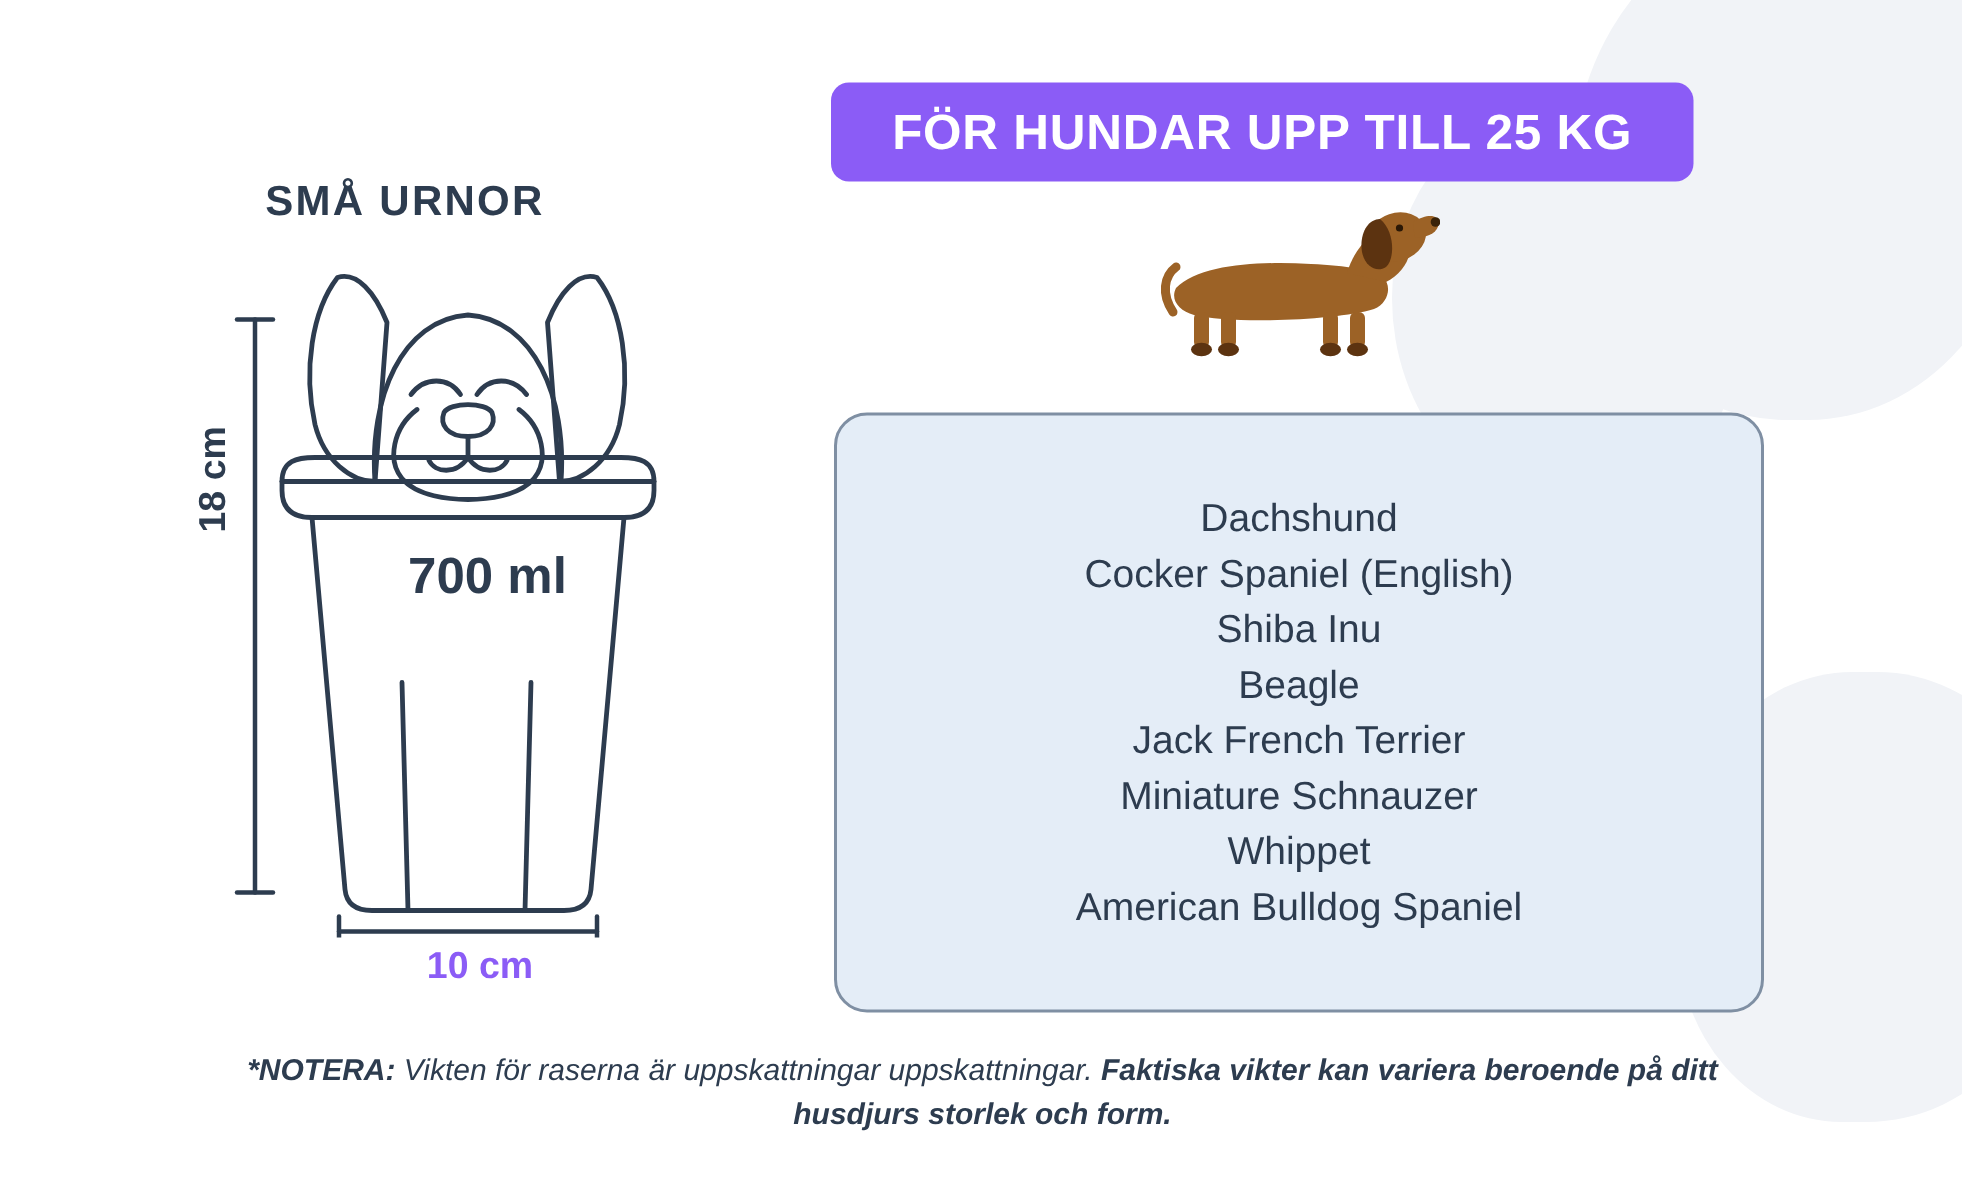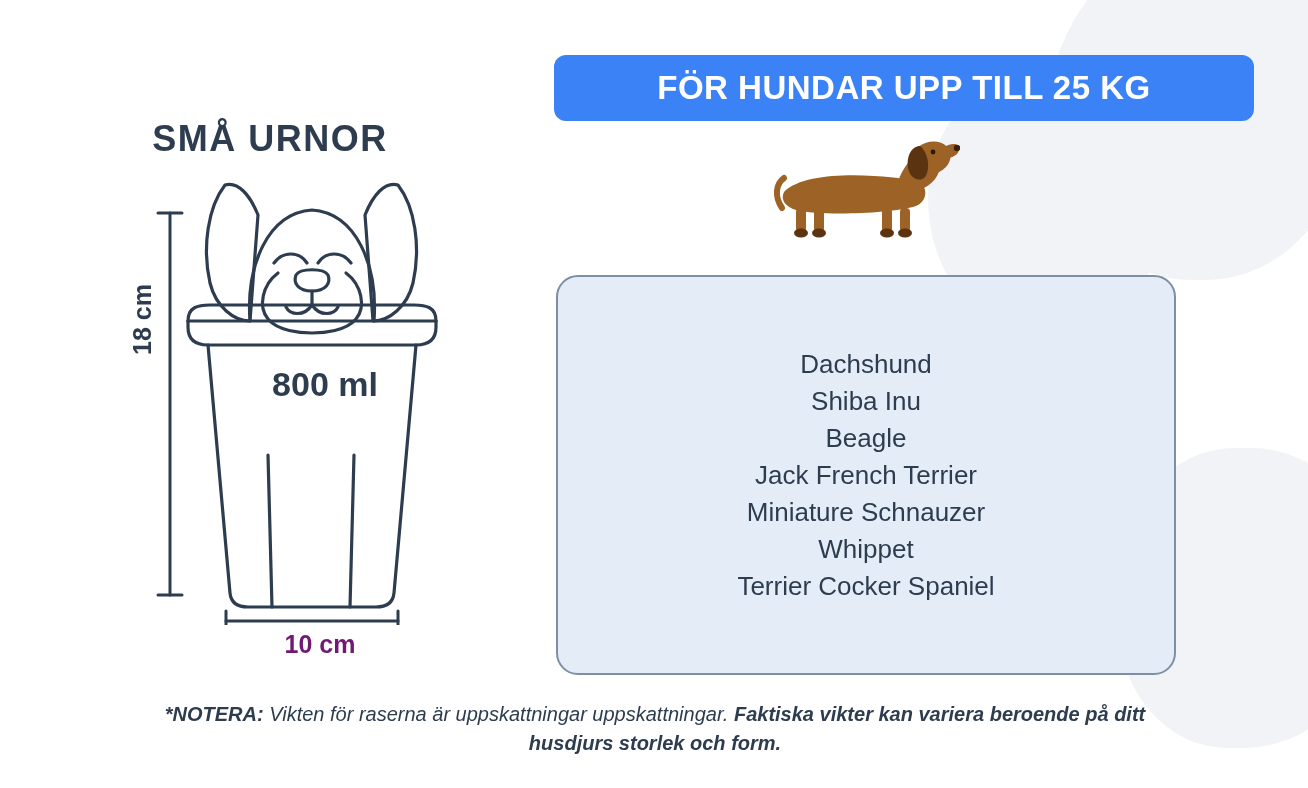--- a/index.html
+++ b/index.html
@@ -101,9 +101,9 @@
     position: absolute;
     left: 554px;
     top: 55px;
-    width: 700px;
+    width: 575px;
     height: 66px;
-    background: #3b82f6;
+    background: #8b5cf6;
     border-radius: 12px;
     display: flex;
     align-items: center;

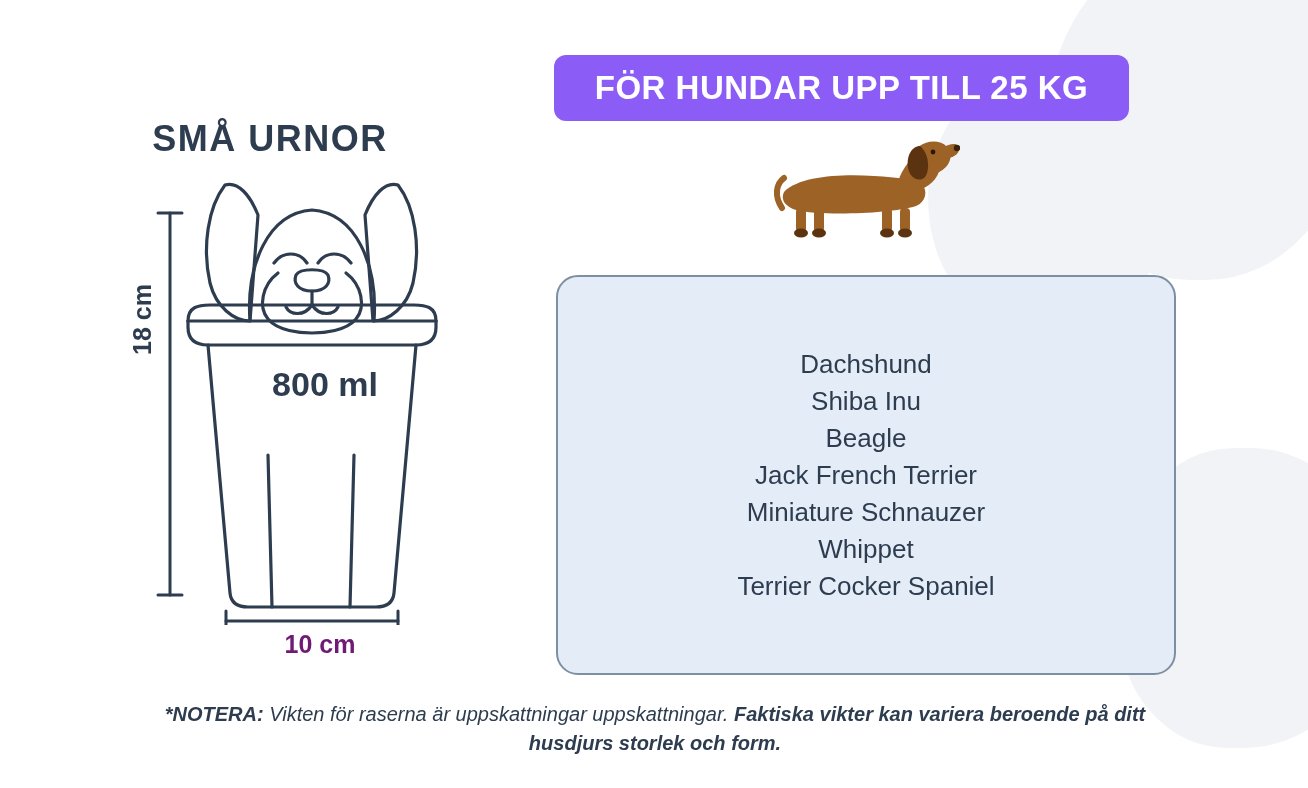--- a/index.html
+++ b/index.html
@@ -54,7 +54,7 @@
     left: 0;
     width: 540px;
     text-align: center;
-    font-size: 36px;
+    font-size: 28px;
     font-weight: bold;
     letter-spacing: 1.5px;
     color: #2d3c4f;

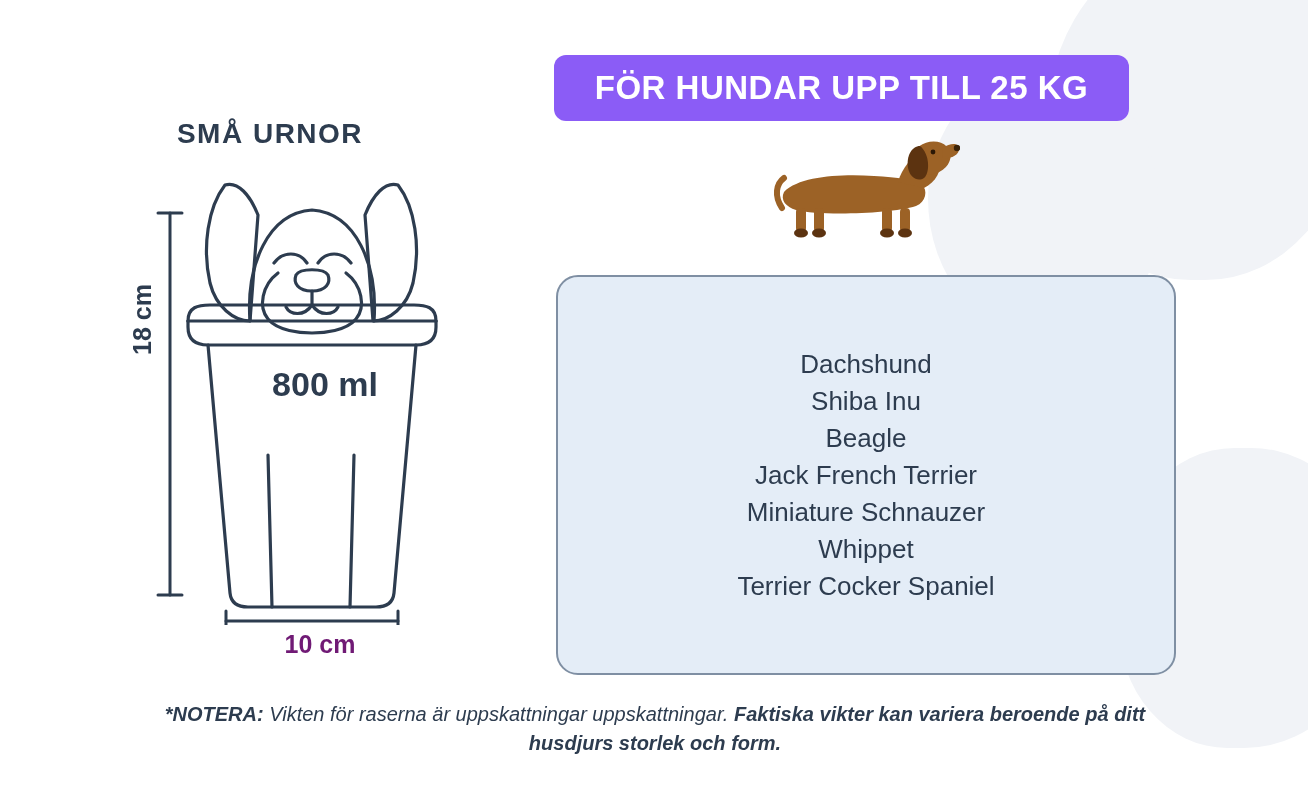--- a/index.html
+++ b/index.html
@@ -218,7 +218,7 @@
         </g>
       </svg>
 
-      <div class="urn-volume">800 ml</div>
+      <div class="urn-volume">700 ml</div>
       <div class="dim-height">18 cm</div>
       <div class="dim-width">10 cm</div>
     </div>

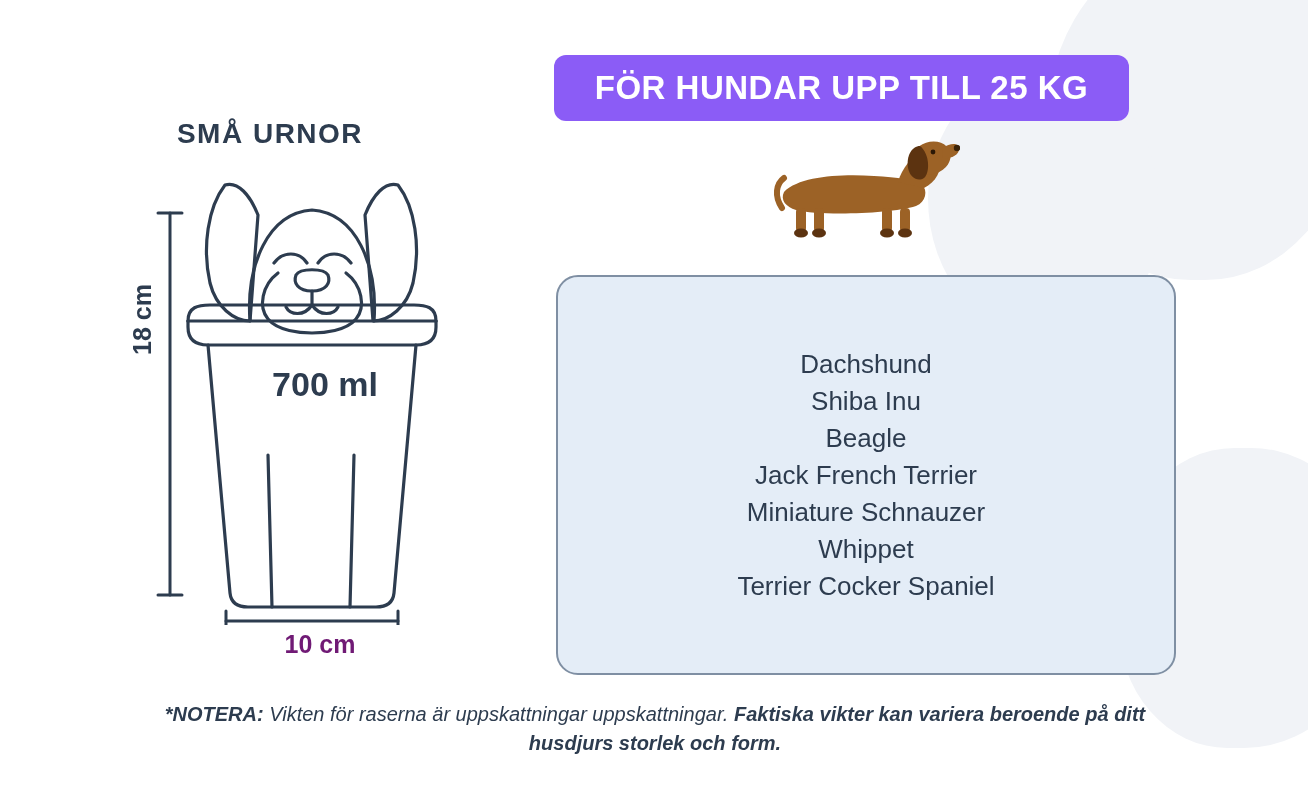--- a/index.html
+++ b/index.html
@@ -258,6 +258,7 @@
 
     <div class="breed-box">
       <div class="breed-item">Dachshund</div>
+      <div class="breed-item">Cocker Spaniel (English)</div>
       <div class="breed-item">Shiba Inu</div>
       <div class="breed-item">Beagle</div>
       <div class="breed-item">Jack French Terrier</div>

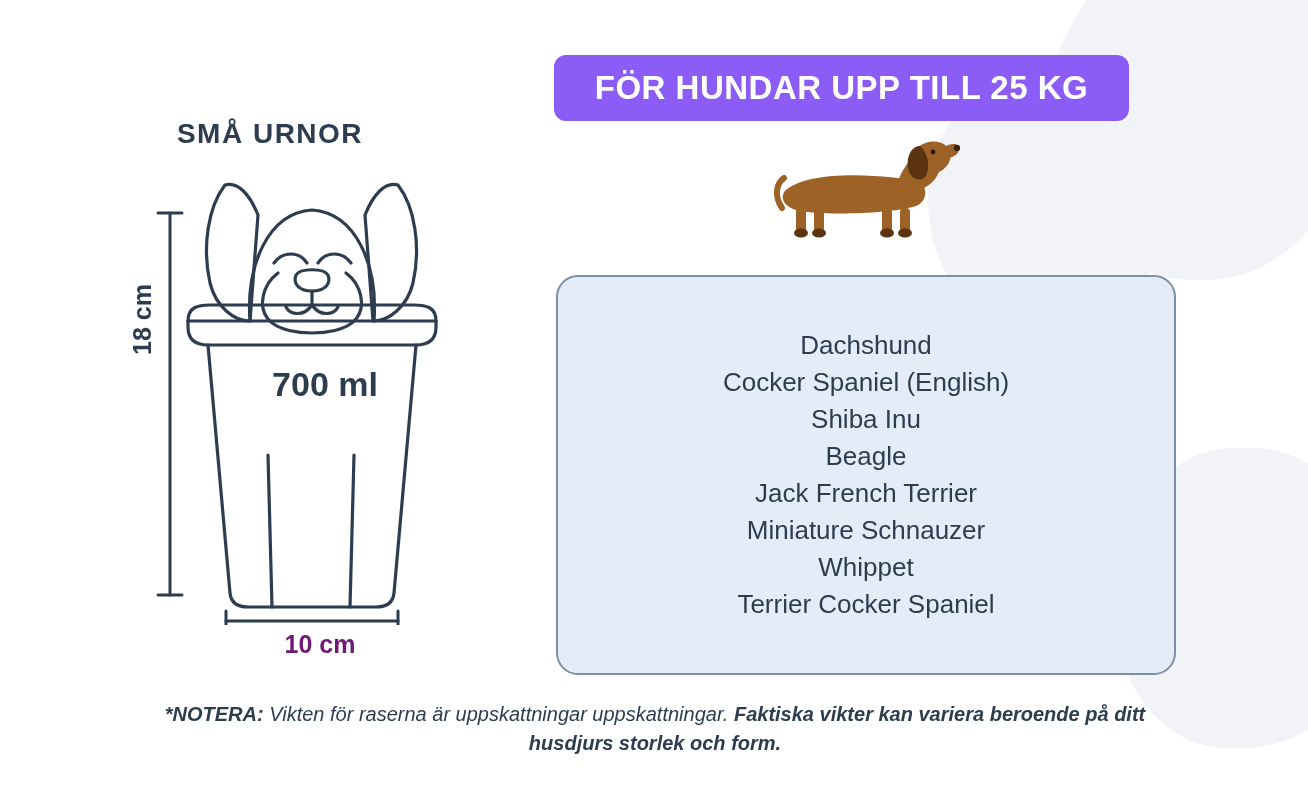--- a/index.html
+++ b/index.html
@@ -264,7 +264,7 @@
       <div class="breed-item">Jack French Terrier</div>
       <div class="breed-item">Miniature Schnauzer</div>
       <div class="breed-item">Whippet</div>
-      <div class="breed-item">Terrier Cocker Spaniel</div>
+      <div class="breed-item">American Bulldog Spaniel</div>
     </div>
 
     <div class="note">

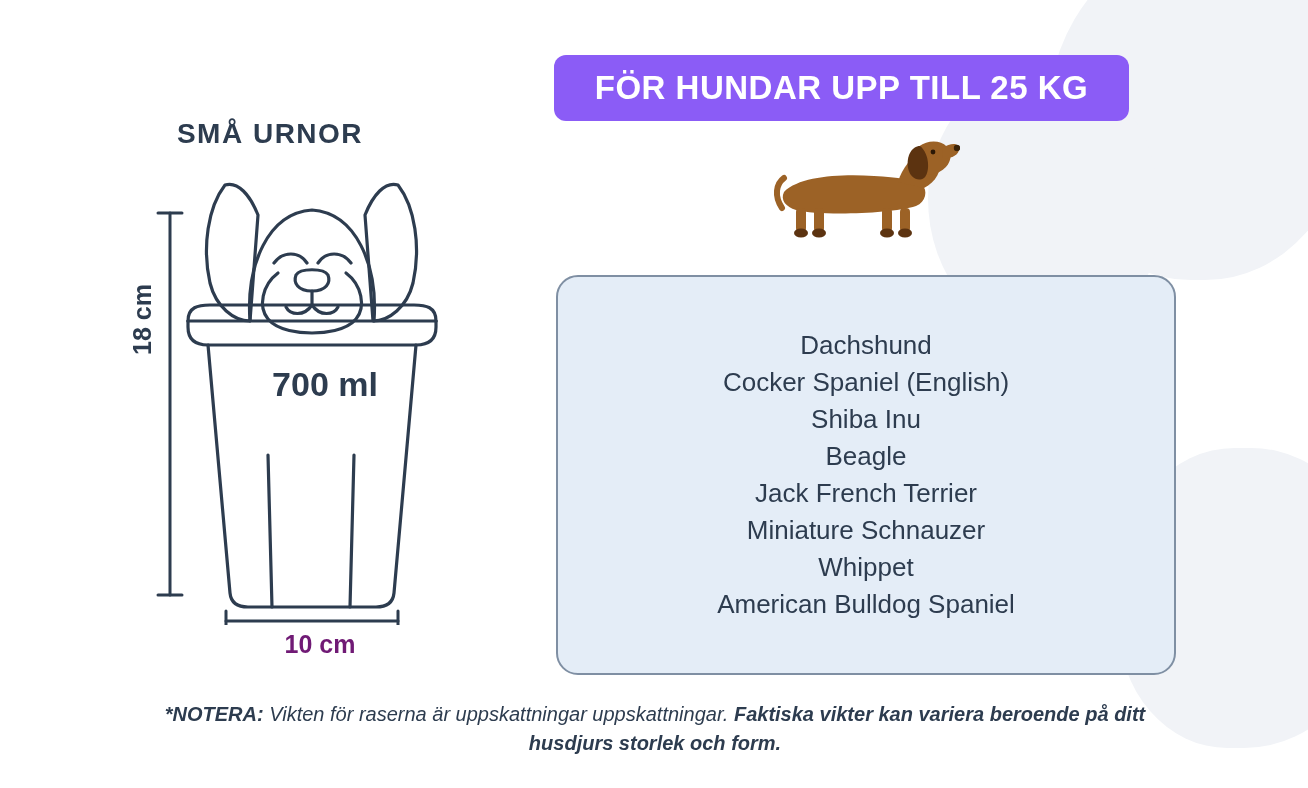--- a/index.html
+++ b/index.html
@@ -93,7 +93,7 @@
     text-align: center;
     font-size: 25px;
     font-weight: bold;
-    color: #701a75;
+    color: #8b5cf6;
   }
 
   

